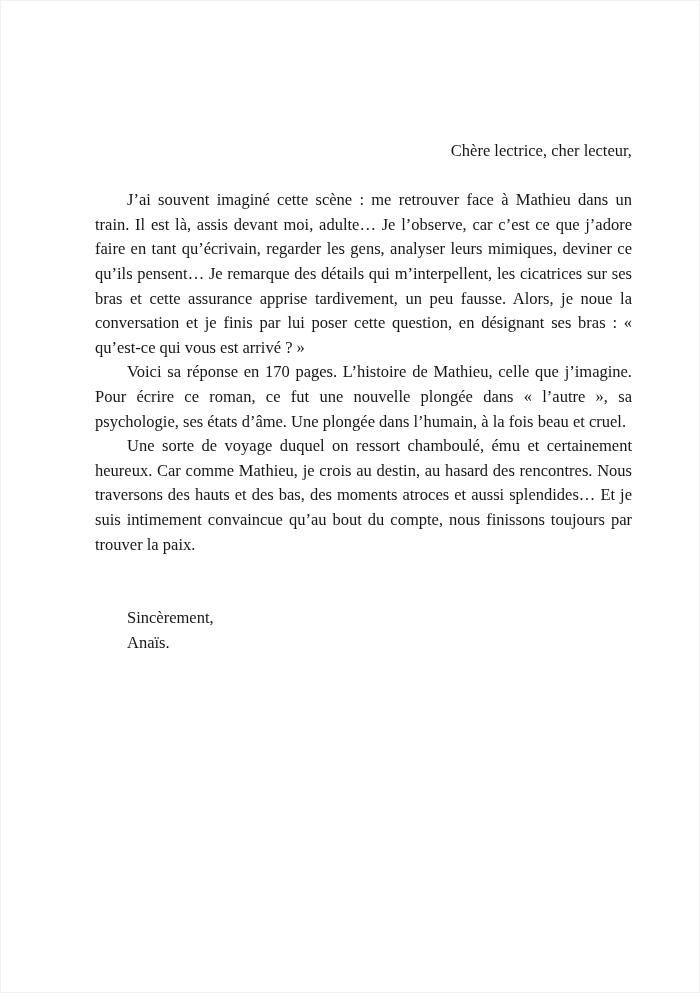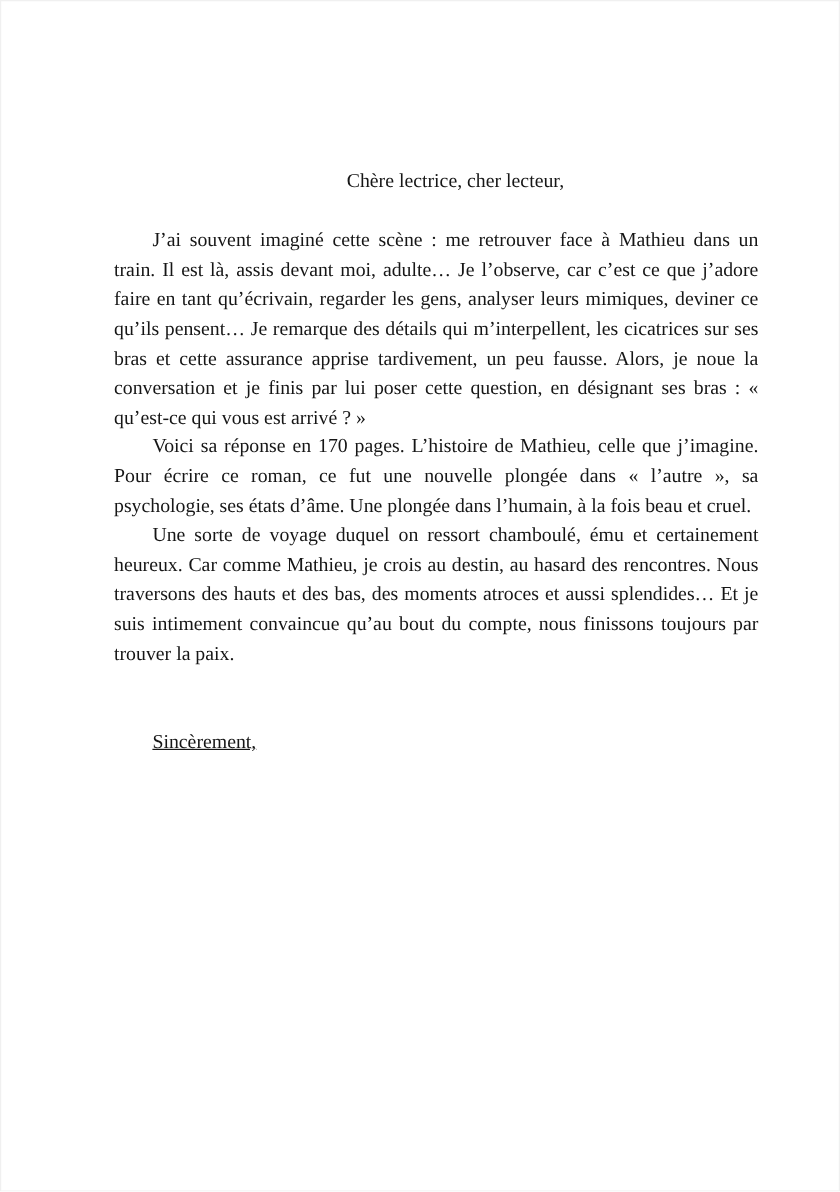--- a/index.html
+++ b/index.html
@@ -32,7 +32,7 @@
   }
   .salutation {
     text-indent: 32px;
-    text-align: center;
+    text-align: right;
     margin-bottom: 24.6px !important;
   }
   .para {

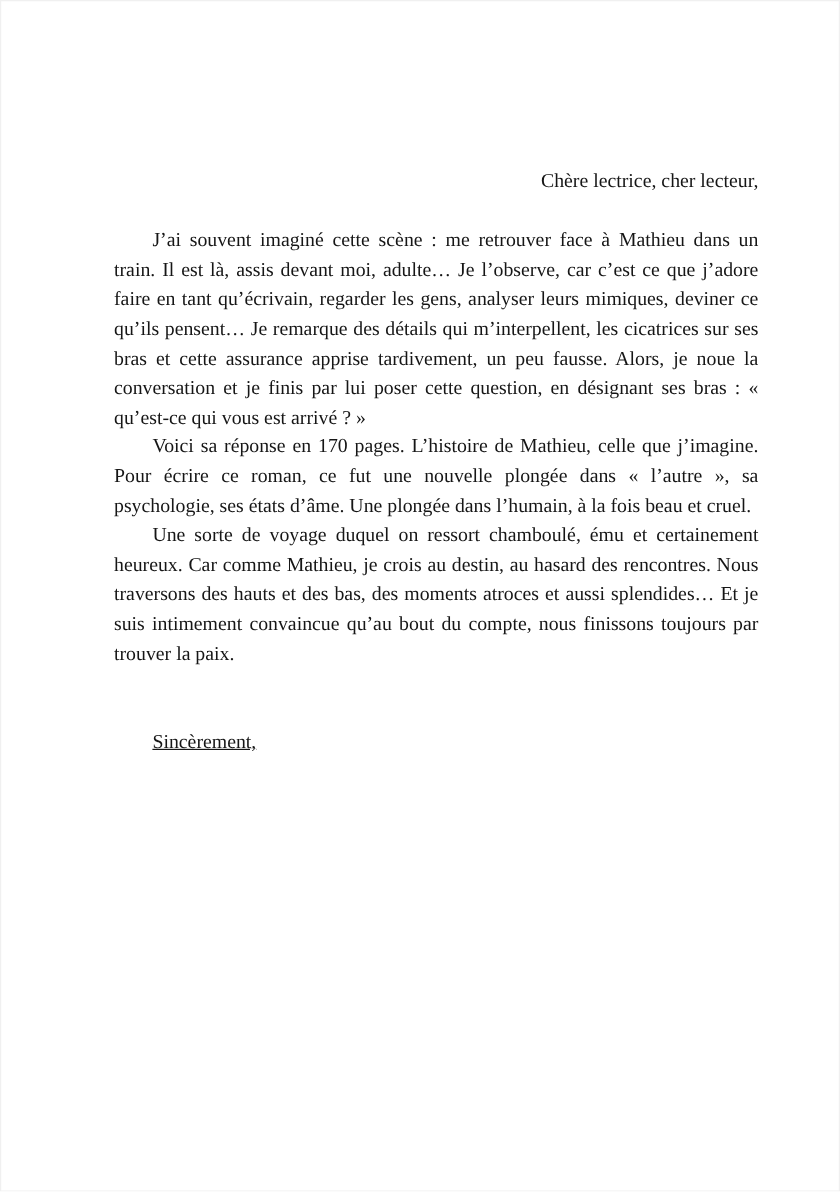--- a/index.html
+++ b/index.html
@@ -42,7 +42,6 @@
   }
   .closing-block {
     margin-top: 49.2px;
-    text-decoration: underline;
   }
   .closing,
   .signature {

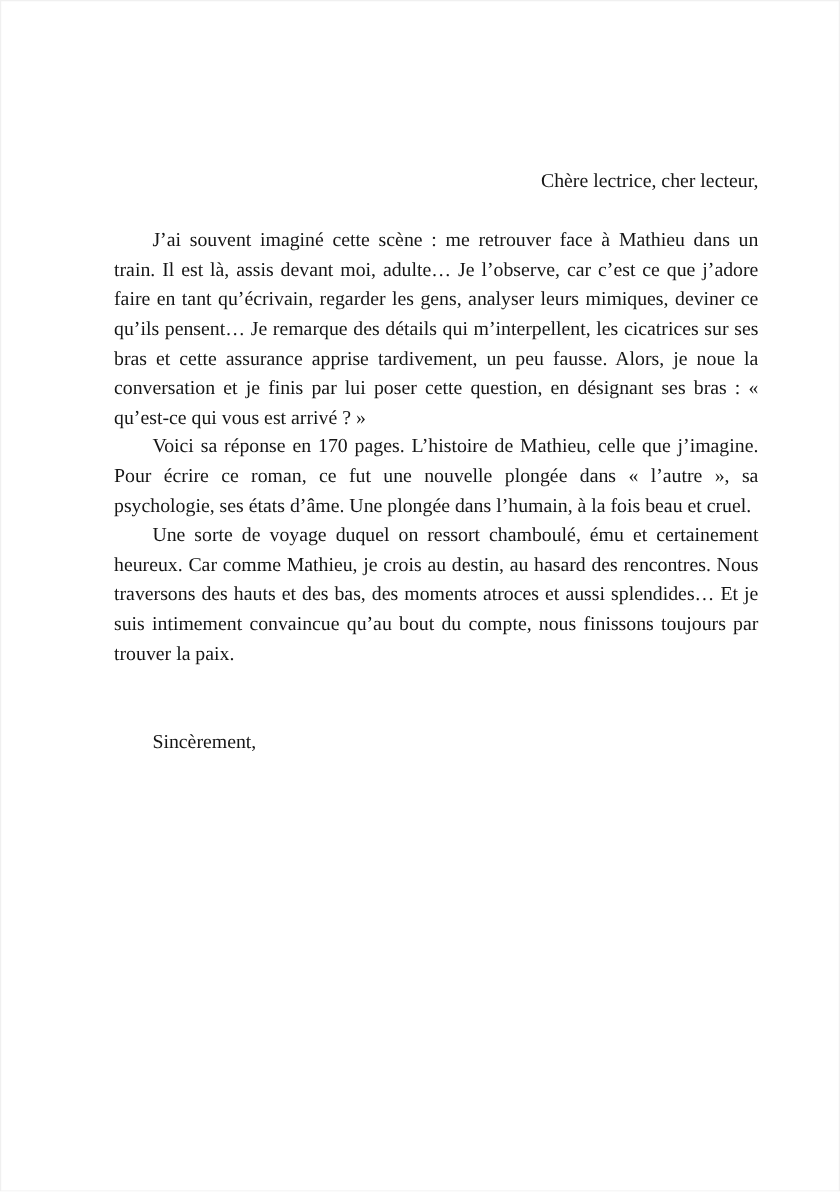--- a/index.html
+++ b/index.html
@@ -60,6 +60,7 @@
     <p class="para">Une sorte de voyage duquel on ressort chamboulé, ému et certainement heureux. Car comme Mathieu, je crois au destin, au hasard des rencontres. Nous traversons des hauts et des bas, des moments atroces et aussi splendides… Et je suis intimement convaincue qu’au bout du compte, nous finissons toujours par trouver la paix.</p>
     <div class="closing-block">
       <p class="closing">Sincèrement,</p>
+      <p class="signature">Anaïs.</p>
     </div>
   </div>
 </div>

